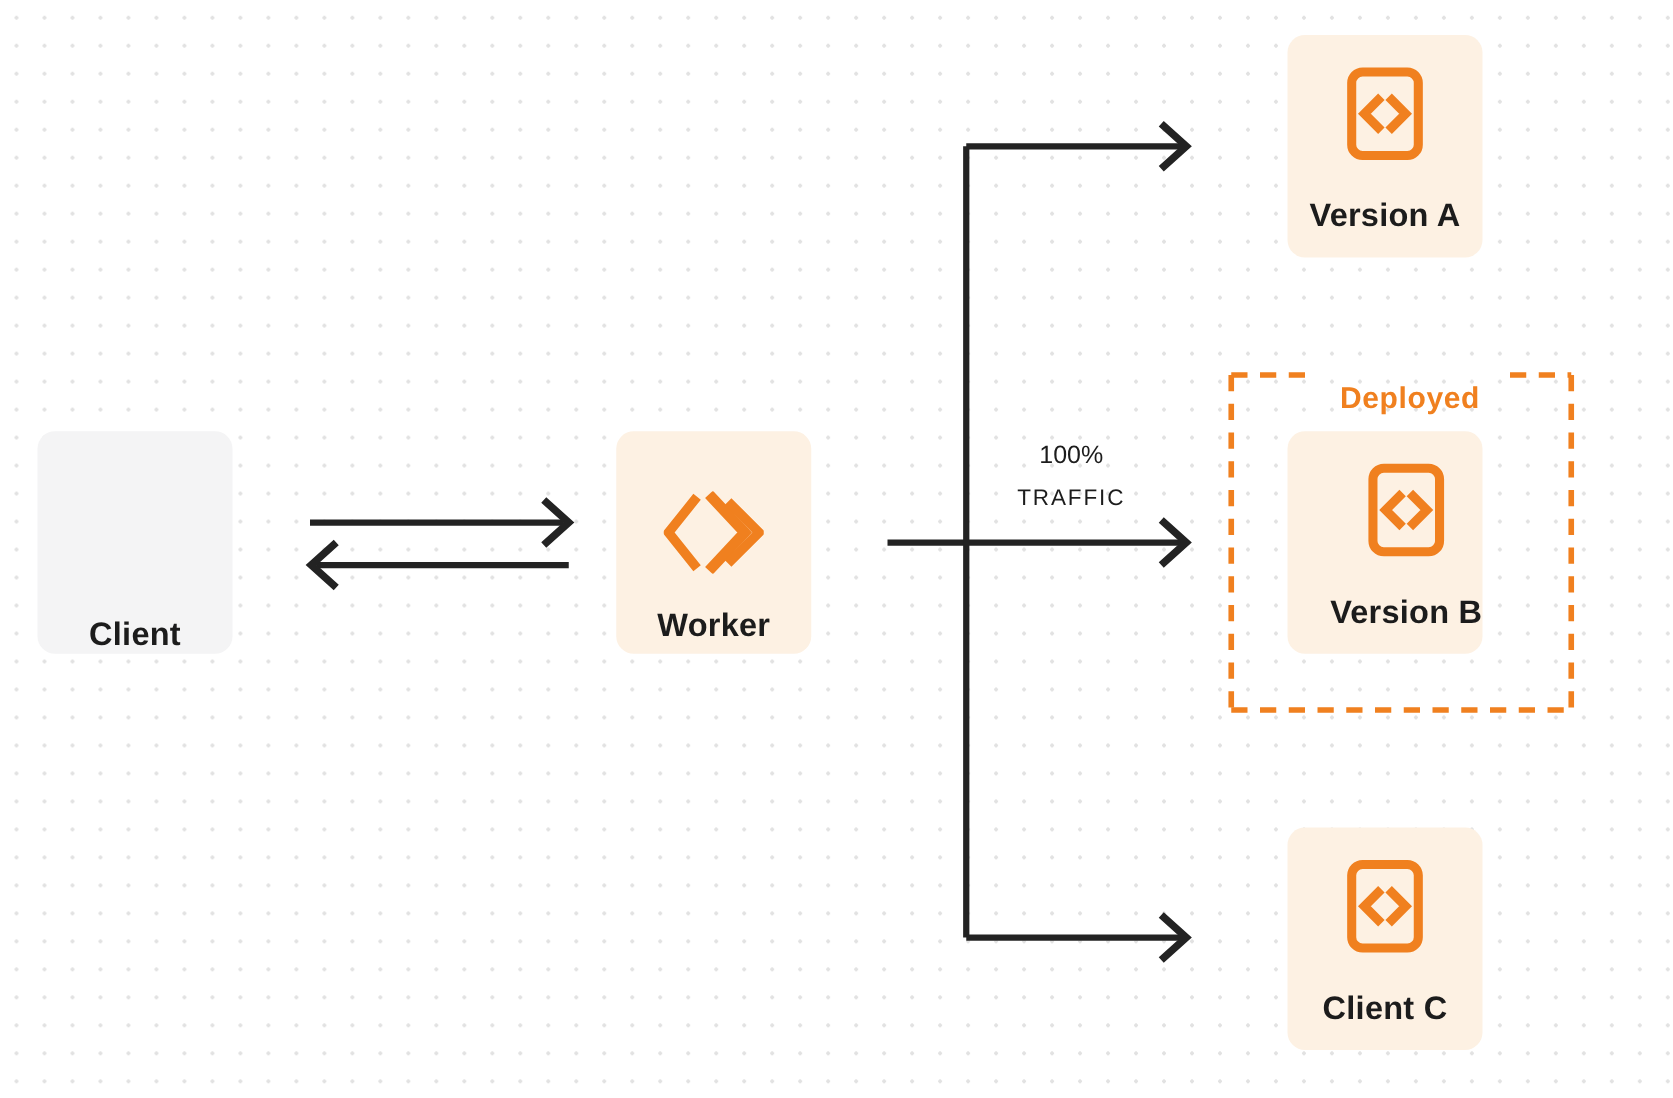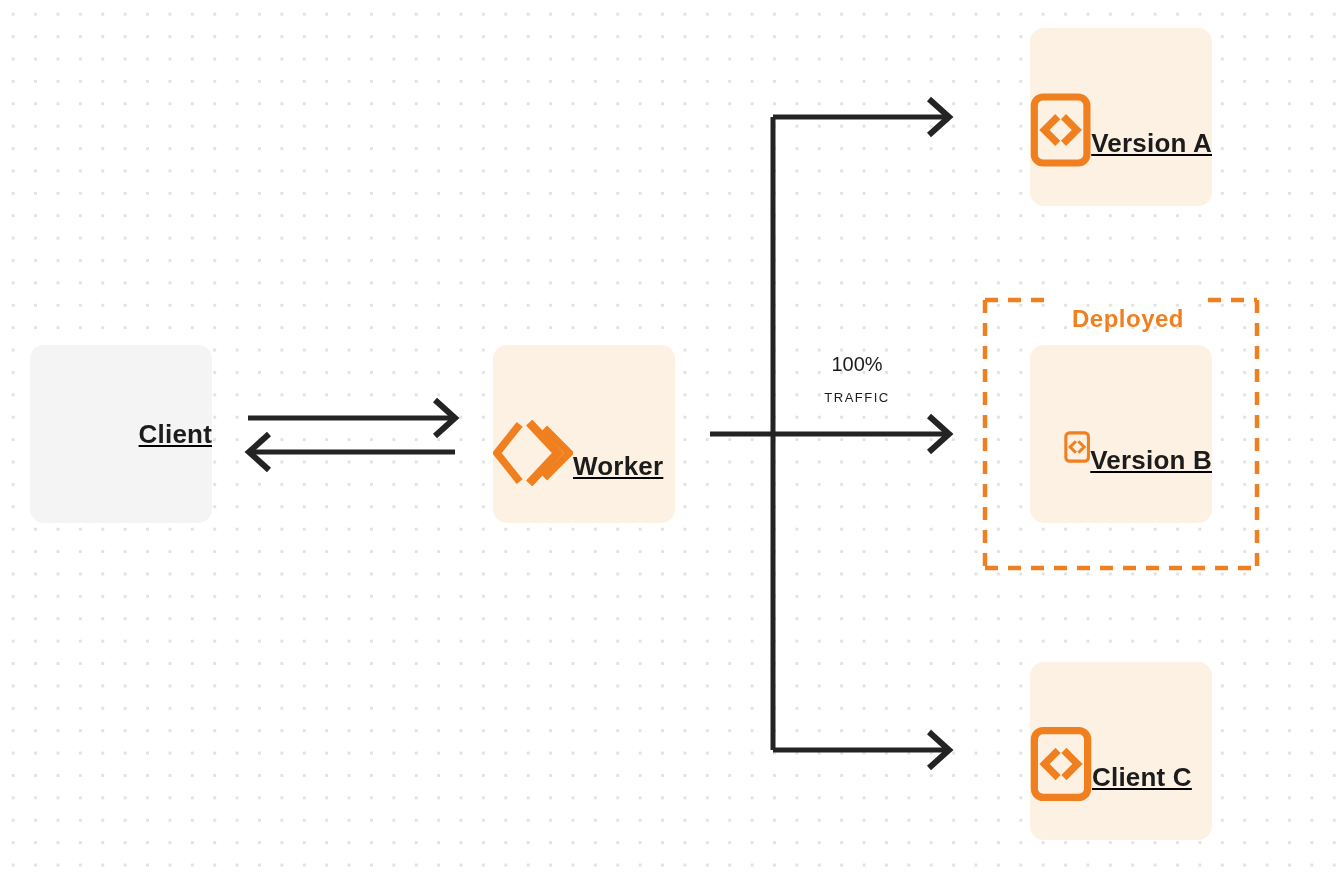--- a/index.html
+++ b/index.html
@@ -37,13 +37,12 @@
 
   .node {
     position: absolute;
-    width: 182px;
+    width: 156px;
     height: 178px;
     border-radius: 14px;
     display: flex;
-    flex-direction: row;
+    flex-direction: column;
     align-items: center;
-    text-decoration: underline;
   }
   .node.gray  { background: var(--node-gray, #F4F4F5); justify-content: flex-end; }
   .node.cream { background: var(--node-cream, #FDF1E3); }

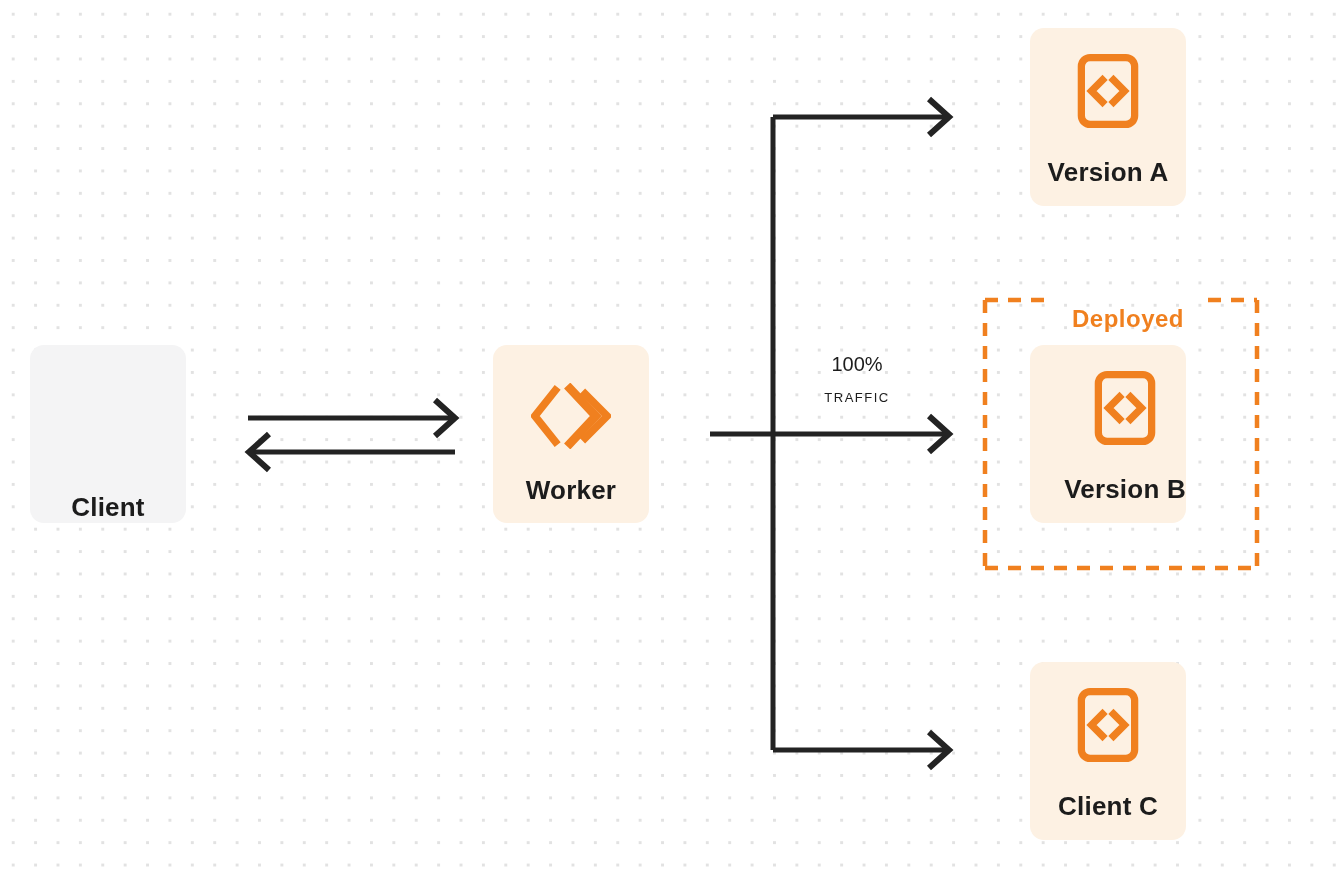--- a/index.html
+++ b/index.html
@@ -87,7 +87,7 @@
     white-space: nowrap;
   }
   .traffic-line1 { font-size: 20px; display: block; }
-  .traffic-line2 { font-size: 13px; letter-spacing: 1.5px; display: block; }
+  .traffic-line2 { font-size: 18px; letter-spacing: 1.5px; display: block; }
 </style>
 </head>
 <body>

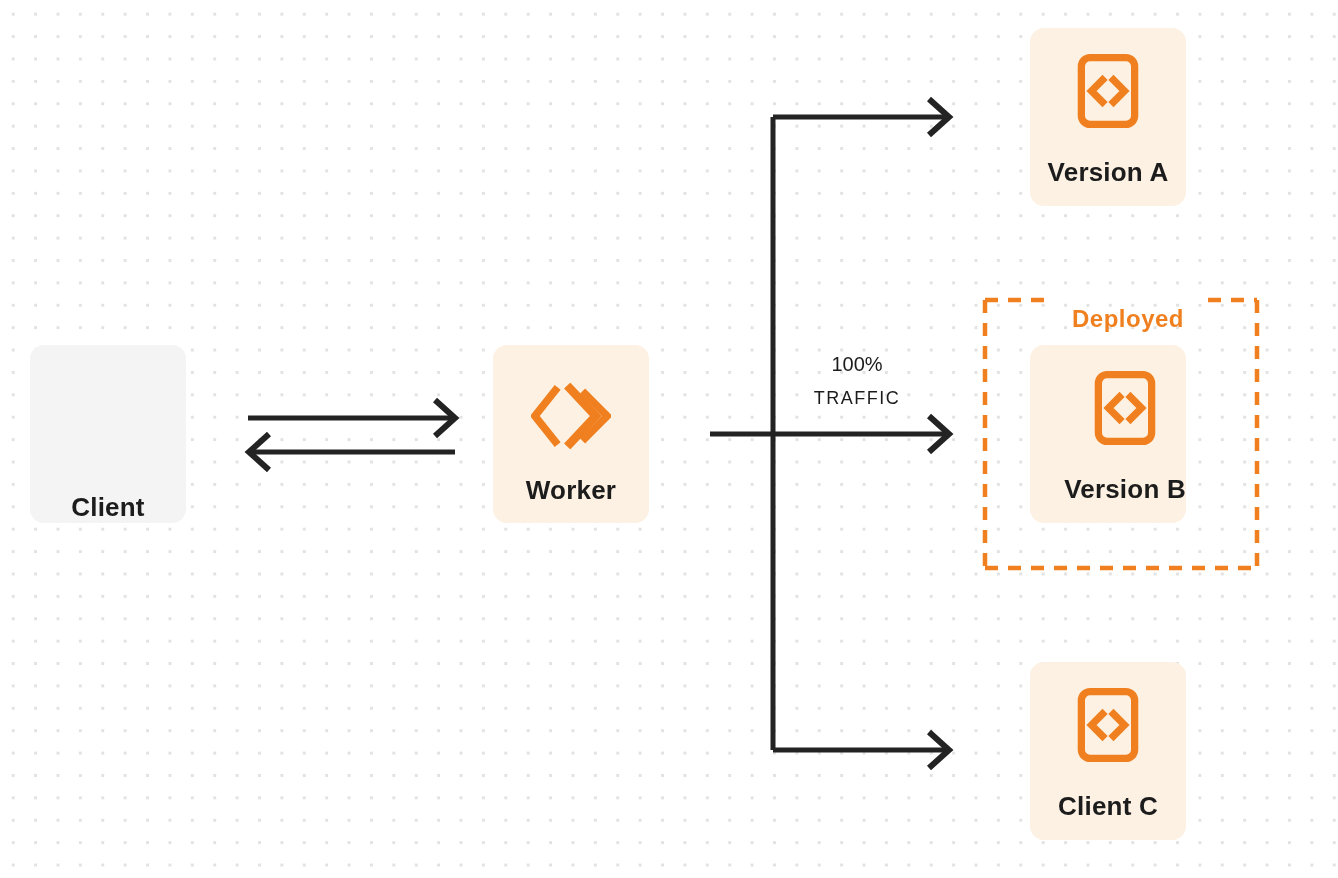--- a/index.html
+++ b/index.html
@@ -55,7 +55,7 @@
     white-space: nowrap;
   }
 
-  .node-worker { padding-top: 38px; }
+  .node-worker { padding-top: 48px; }
   .node-worker .node-label { margin-top: 26px; }
   .worker-icon { width: 80px; height: 66px; display: block; }
   .worker-icon polyline { stroke: var(--accent, #F0801F); fill: none; }

